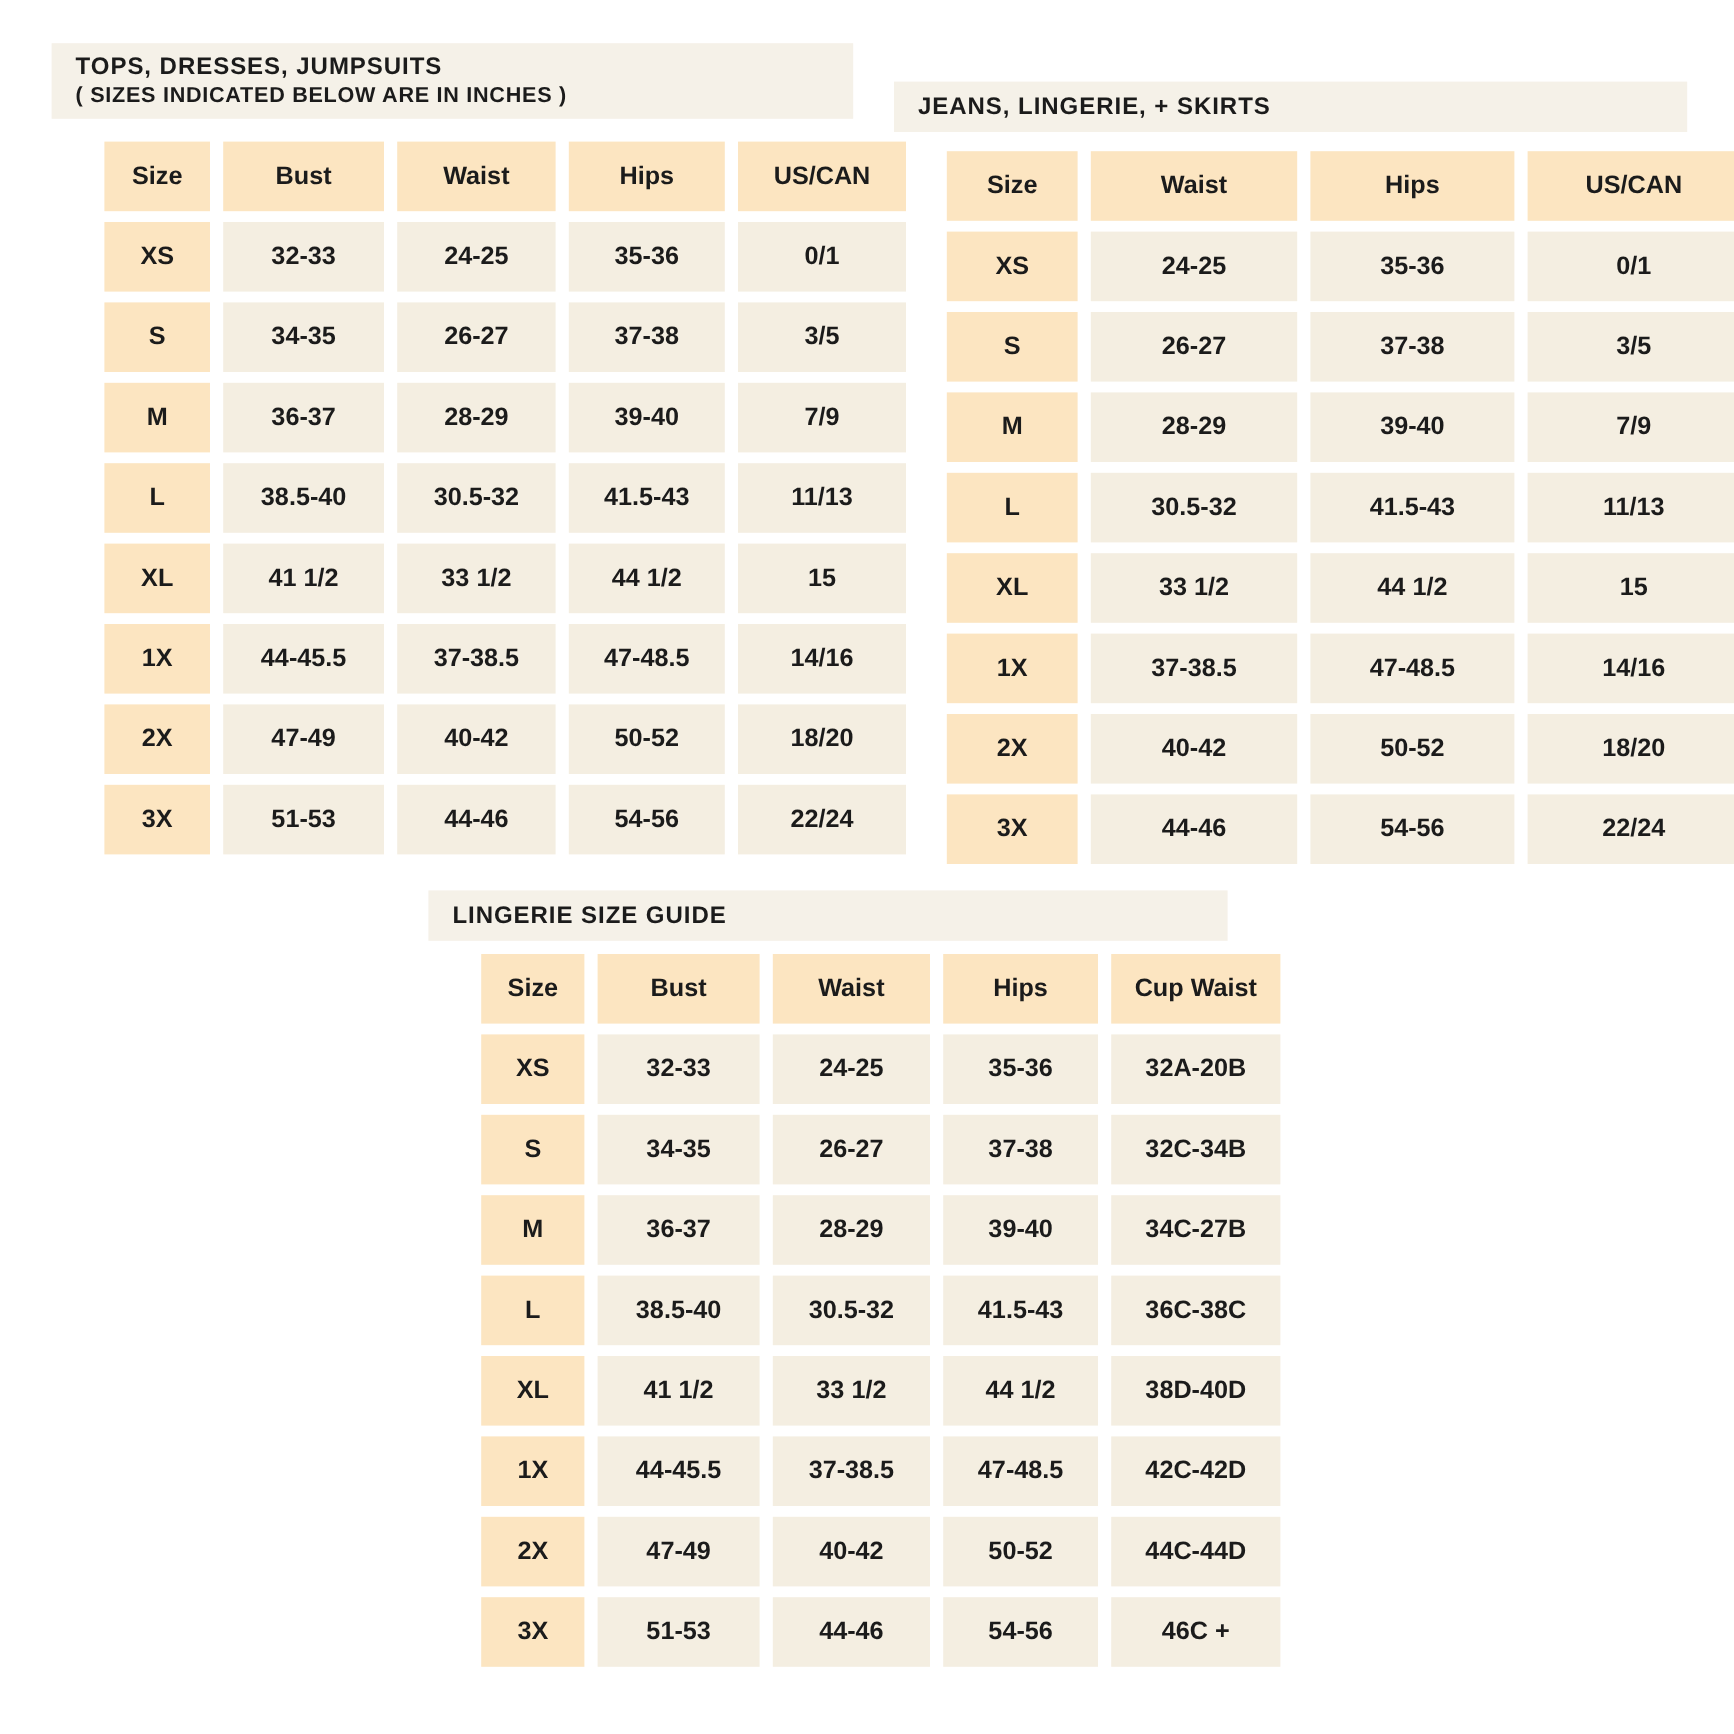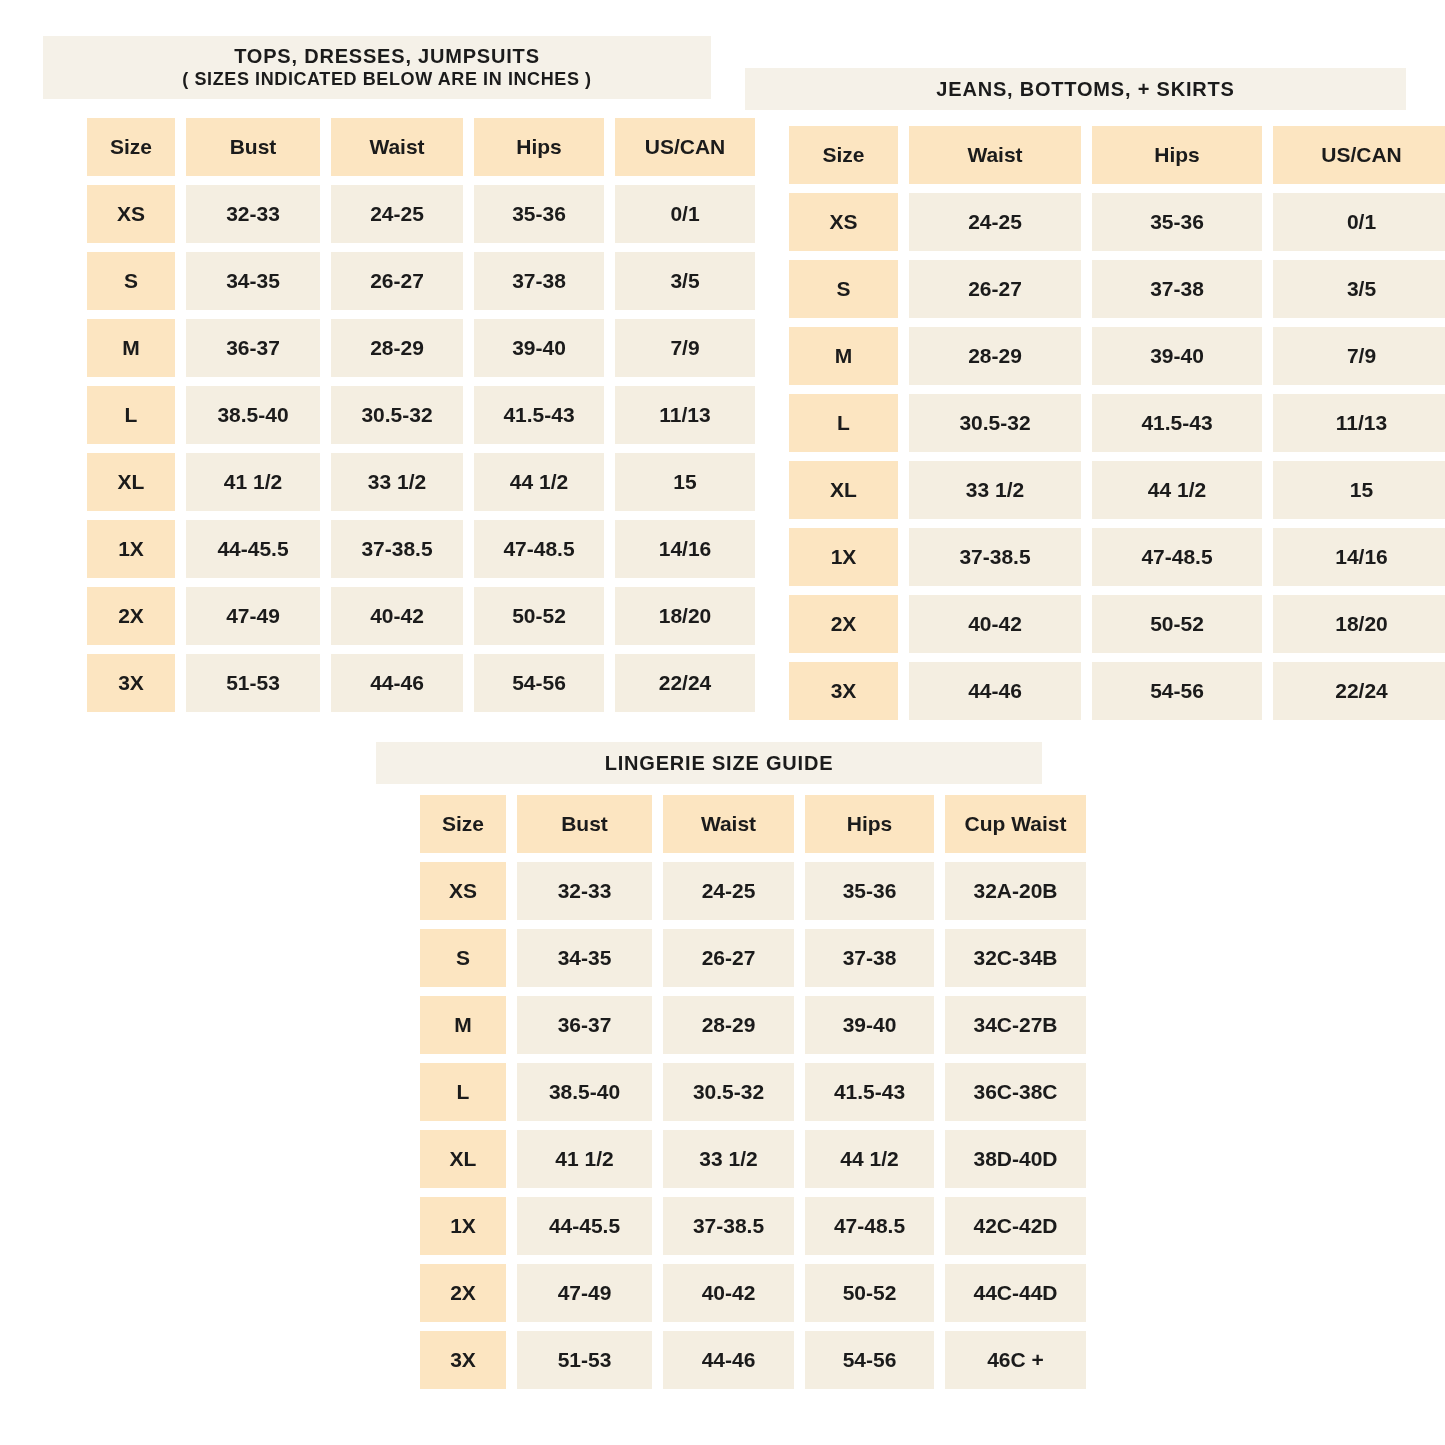--- a/index.html
+++ b/index.html
@@ -15,7 +15,7 @@
     background: #ffffff;
     overflow: hidden;
   }
-  .size-table { position: absolute; text-align: center; }
+  .size-table { position: absolute; }
   #table-0 { left: 43px;  top: 36px;  width: 668px; }
   #table-1 { left: 745px; top: 68px;  width: 661px; }
   #table-2 { left: 376px; top: 742px; width: 666px; }

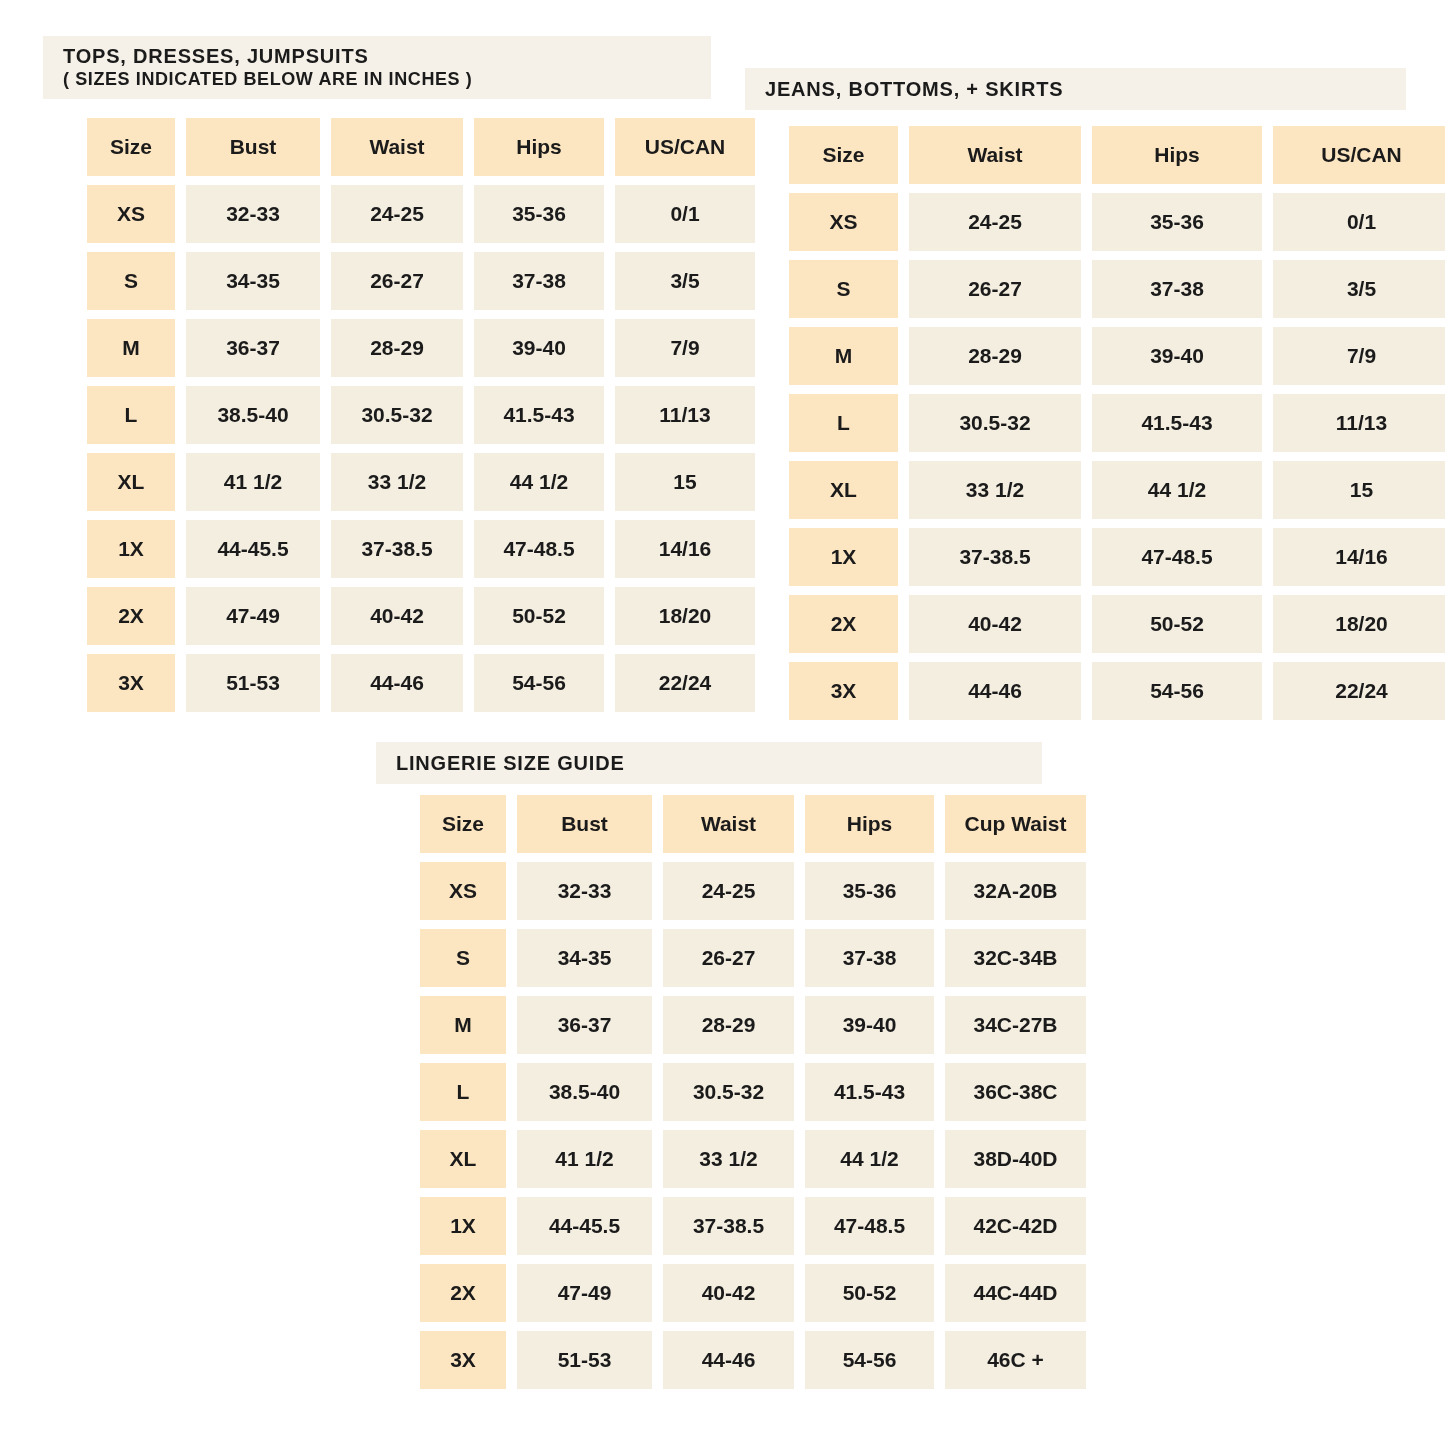--- a/index.html
+++ b/index.html
@@ -131,7 +131,7 @@
 
   <section class="size-table" id="table-1">
     <div class="title-block">
-      <div class="table-title">JEANS, BOTTOMS, + SKIRTS</div>
+      <div class="table-title">JEANS, LINGERIE, + SKIRTS</div>
     </div>
     <div class="grid" id="grid-1">
         <div class="cell head">Size</div>

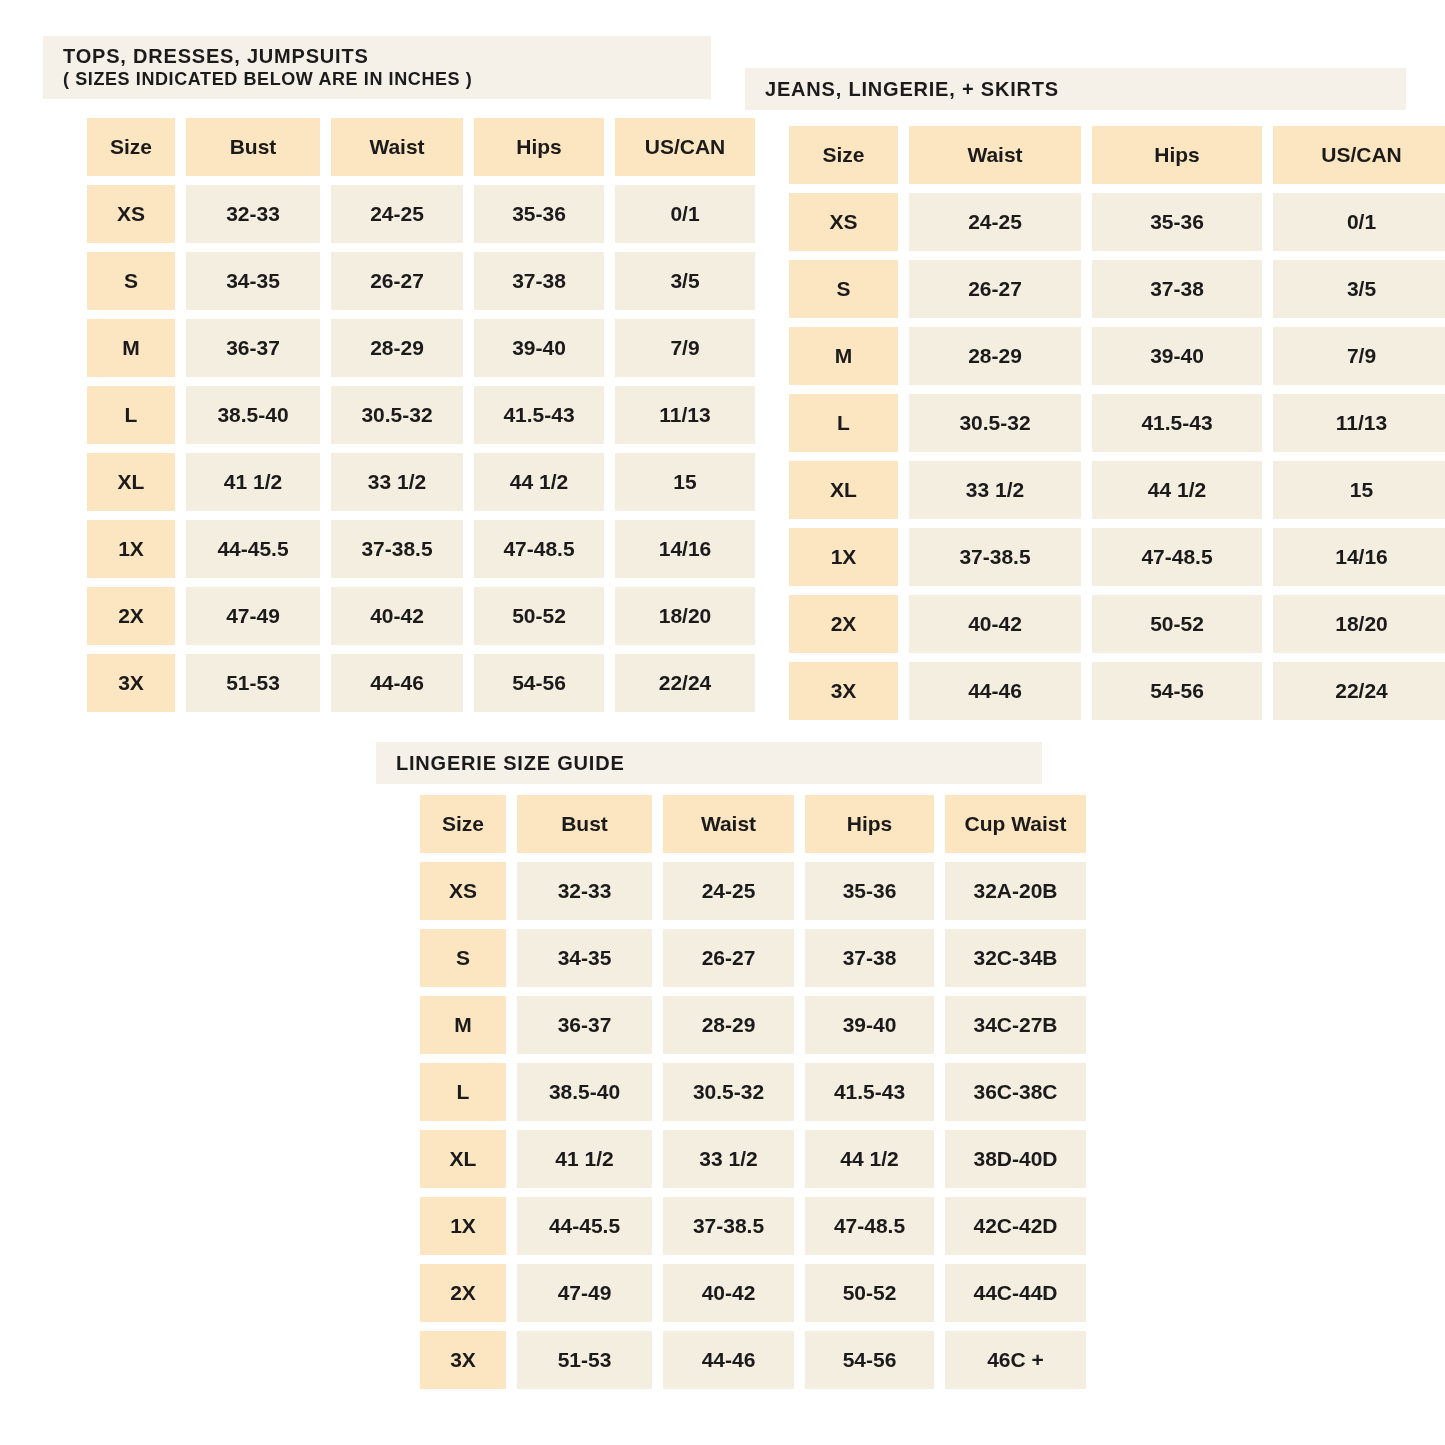--- a/index.html
+++ b/index.html
@@ -18,7 +18,7 @@
   .size-table { position: absolute; }
   #table-0 { left: 43px;  top: 36px;  width: 668px; }
   #table-1 { left: 745px; top: 68px;  width: 661px; }
-  #table-2 { left: 376px; top: 742px; width: 666px; }
+  #table-2 { left: 357px; top: 742px; width: 666px; }
 
   .title-block {
     background: #F5F1E8;

